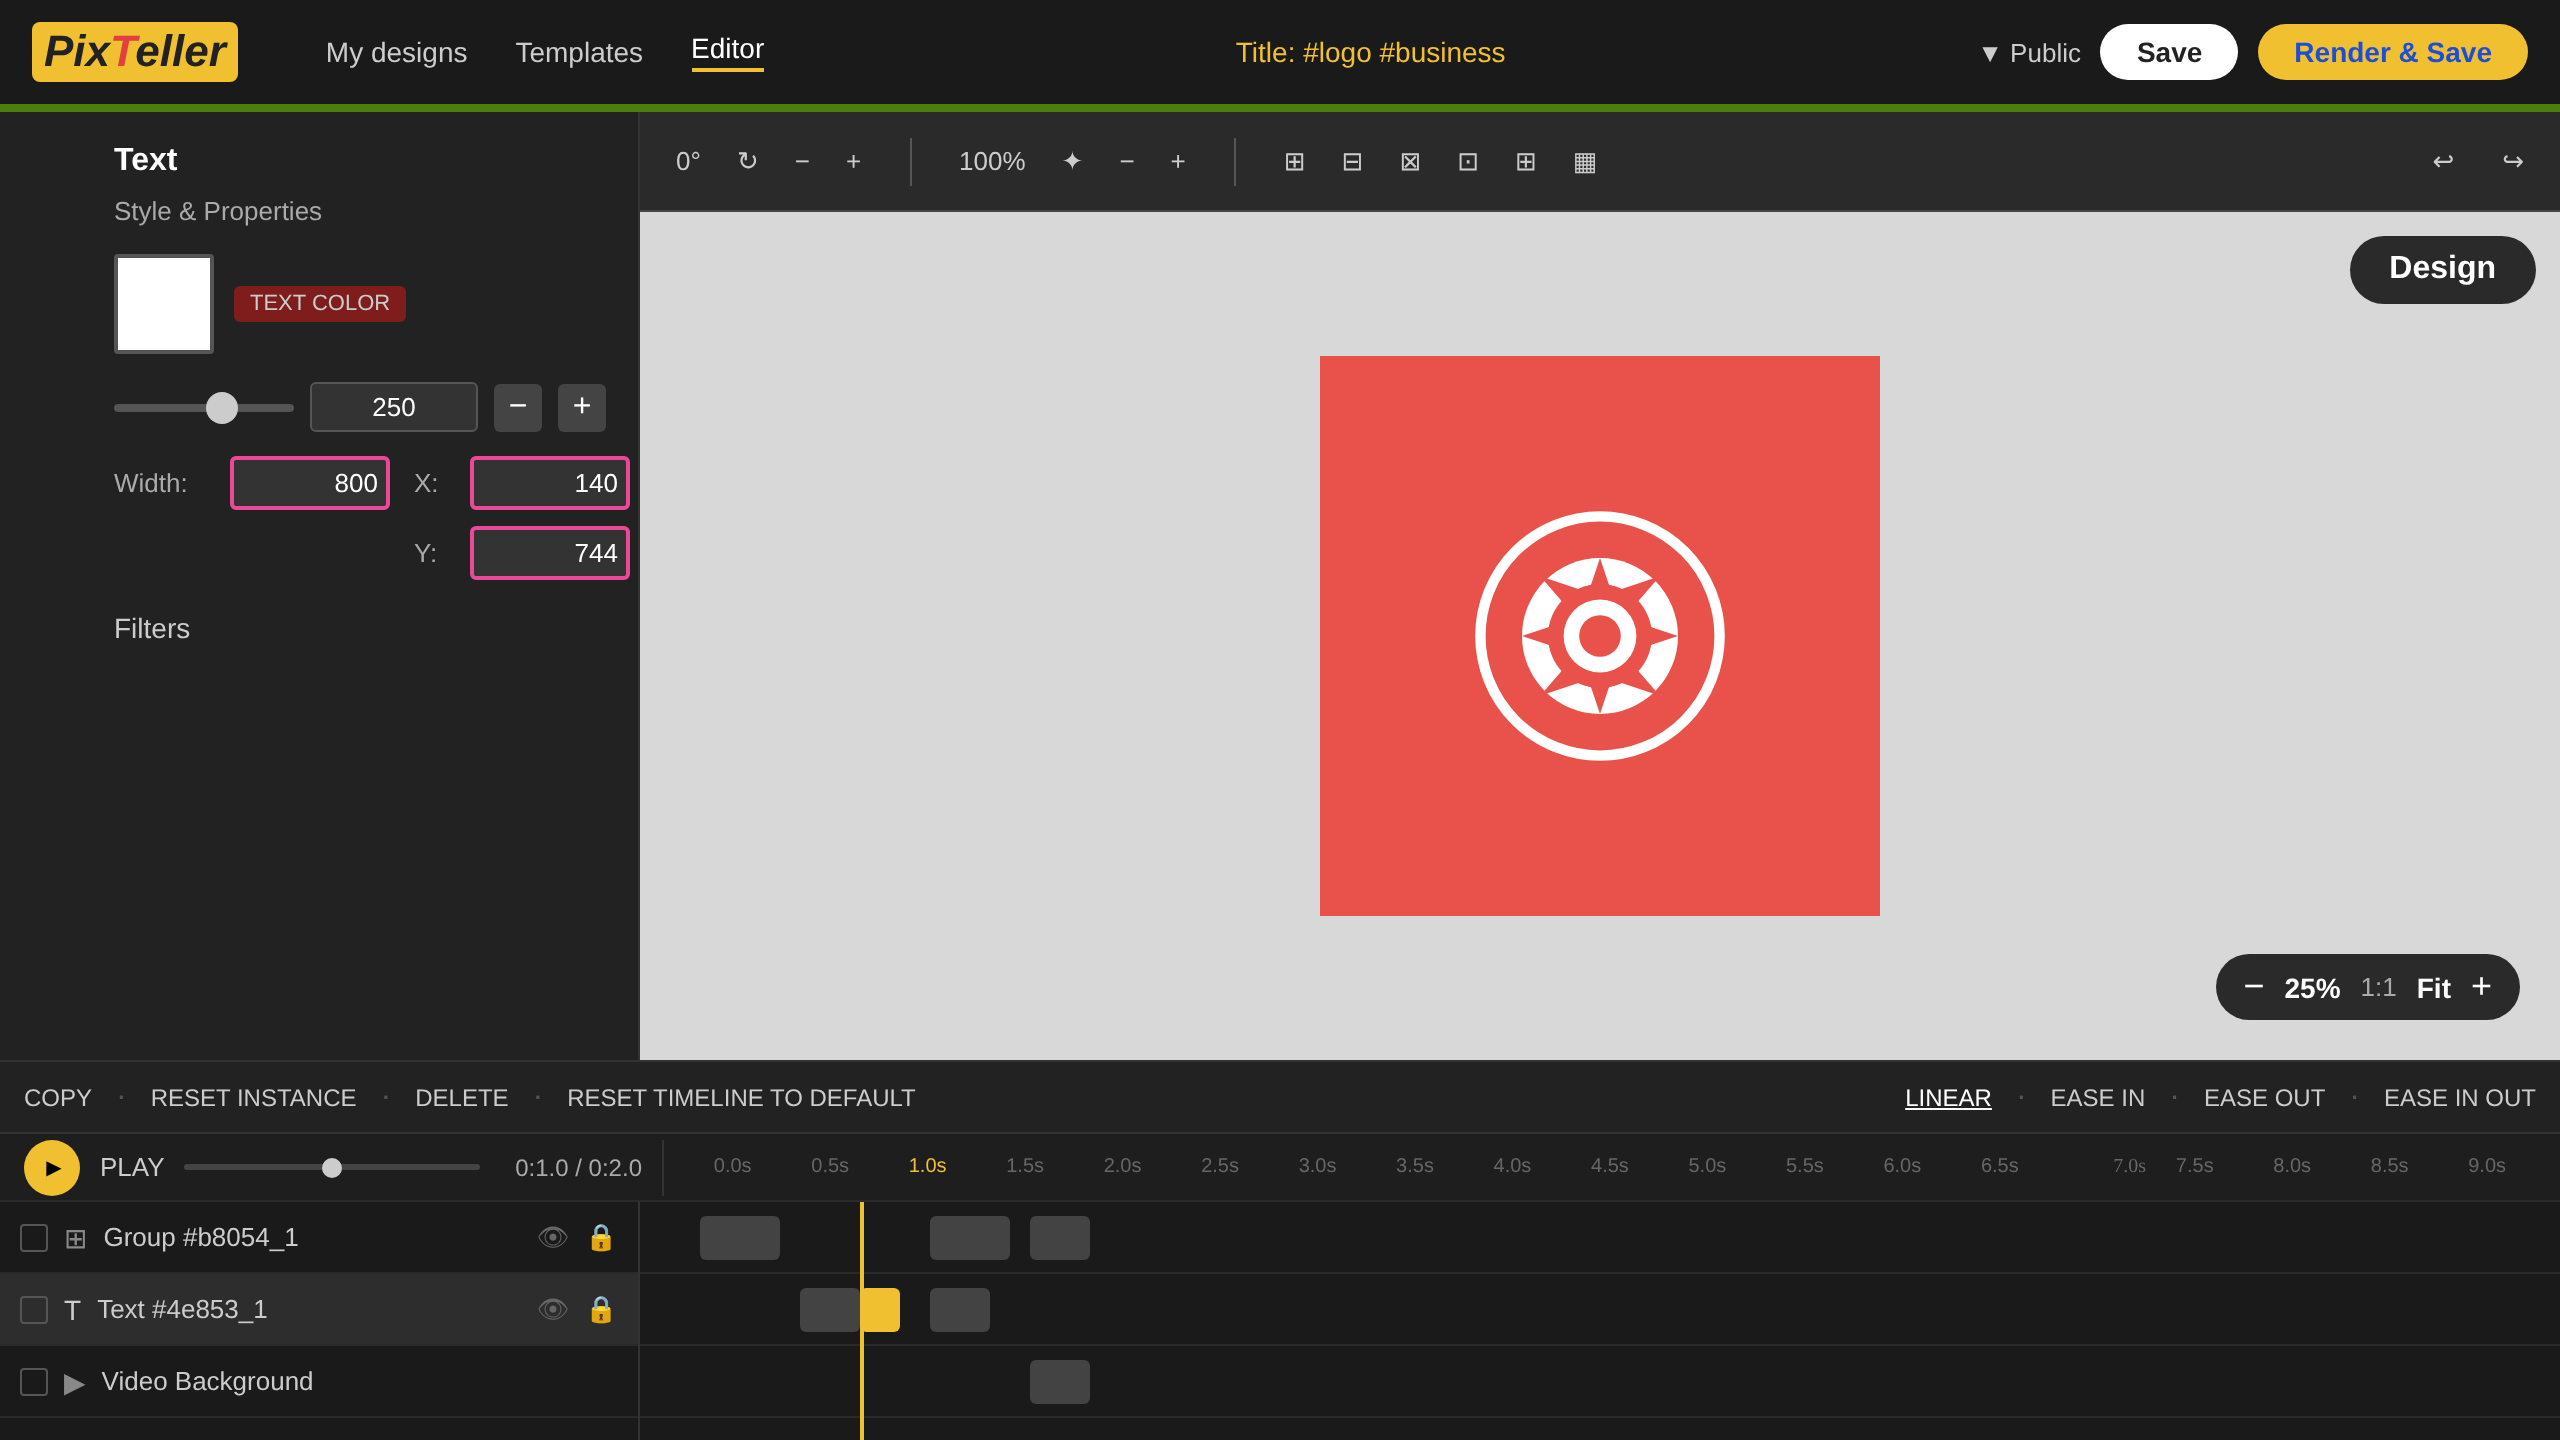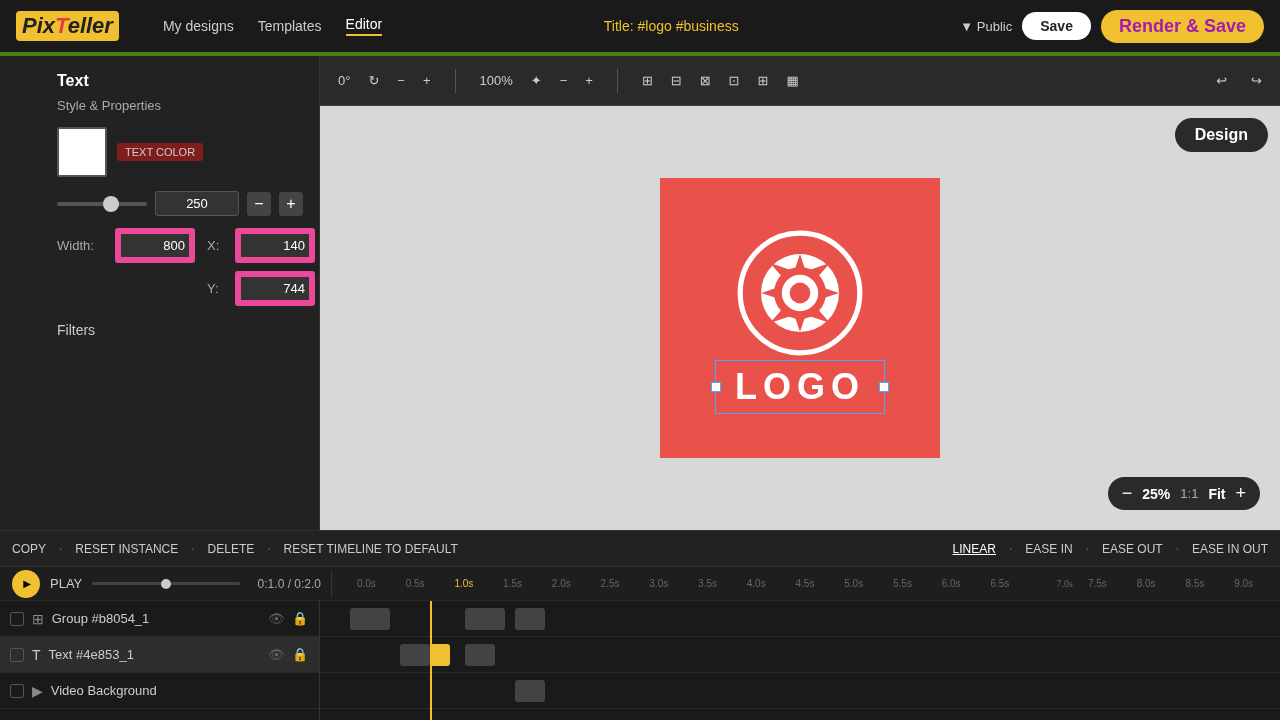--- a/index.html
+++ b/index.html
@@ -46,7 +46,7 @@
       background: #fff; color: #222; border: none; border-radius: 20px; padding: 6px 18px; font-size: 14px; font-weight: bold; cursor: pointer;
     }
     .render-btn {
-      background: #f0c030; color: #a21caf; border: none; border-radius: 20px; padding: 6px 18px; font-size: 18px; font-weight: bold; cursor: pointer;
+      background: #f0c030; color: #1d4ed8; border: none; border-radius: 20px; padding: 6px 18px; font-size: 14px; font-weight: bold; cursor: pointer;
     }
 
     

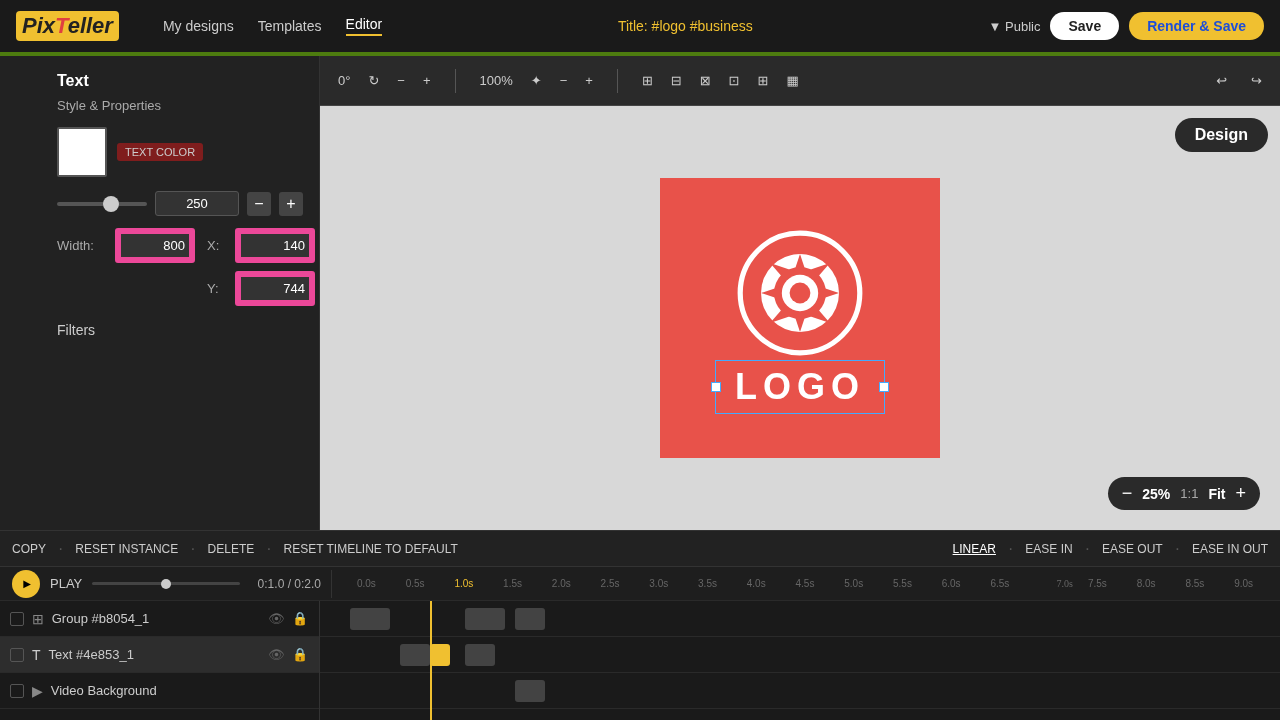--- a/index.html
+++ b/index.html
@@ -96,7 +96,7 @@
     .dimension-row { display: flex; align-items: center; gap: 8px; margin-bottom: 8px; }
     .dim-label { color: #aaa; font-size: 13px; width: 50px; }
     .dim-input {
-      background: #333; border: 6px solid #ec4899; color: #fff; font-size: 13px; width: 80px; text-align: right; padding: 4px; border-radius: 3px;
+      background: #333; border: 2px solid #ec4899; color: #fff; font-size: 13px; width: 80px; text-align: right; padding: 4px; border-radius: 3px;
     }
     .xy-group { display: flex; flex-direction: column; gap: 8px; }
     .xy-row { display: flex; align-items: center; gap: 8px; }

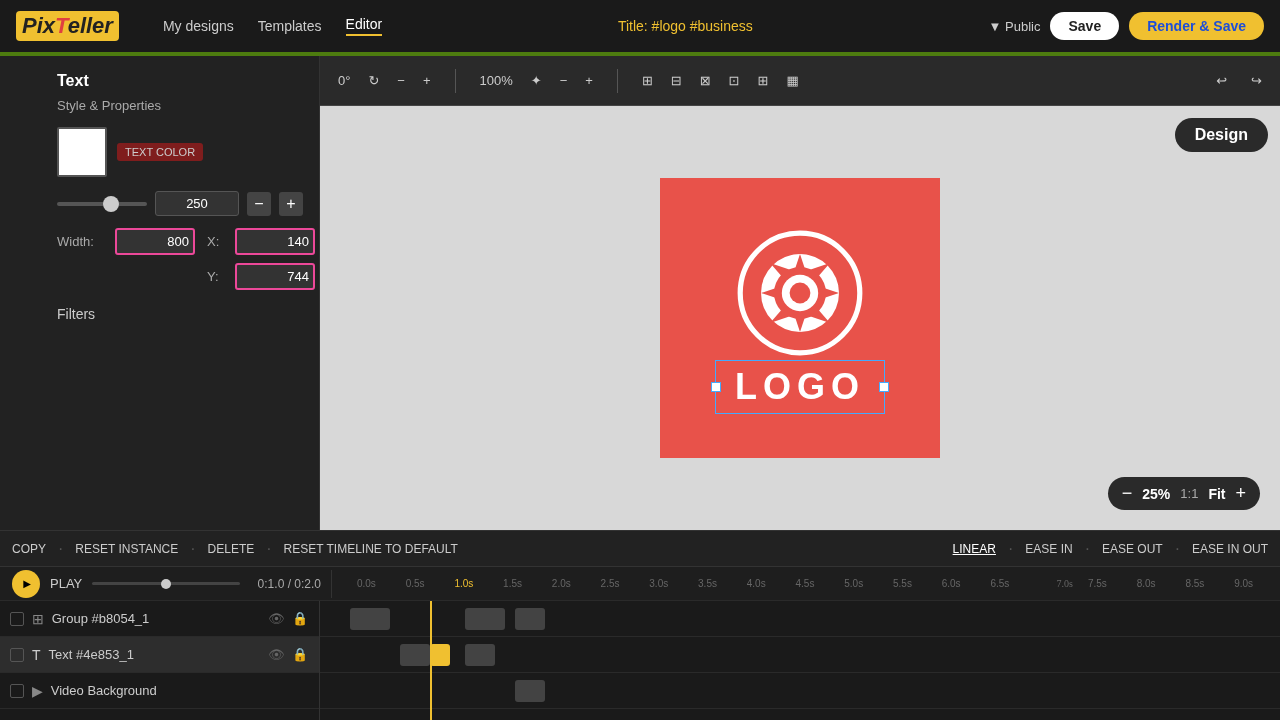--- a/index.html
+++ b/index.html
@@ -415,13 +415,6 @@
           <circle cx="50" cy="50" r="8" fill="#e8524a"></circle>
         </svg>
 
-        <div class="logo-text-container">
-          <div class="selection-box">
-            <div class="handle ml"></div>
-            <div class="handle mr"></div>
-          </div>
-          <div class="logo-text">LOGO</div>
-        </div>
       </div>
 
       <button class="design-btn">Design</button>

